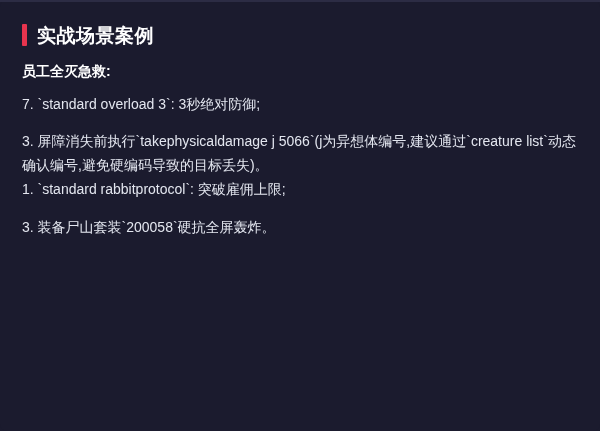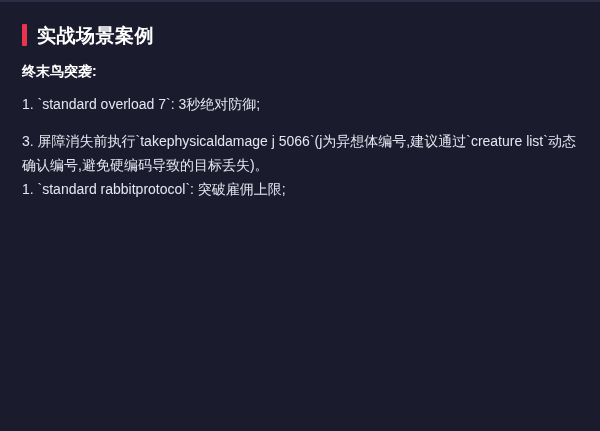--- a/index.html
+++ b/index.html
@@ -80,7 +80,7 @@
   </div>
 
   <div class="section">
-    <div class="section-head">终末鸟突袭:</div>
+    <div class="section-head">员工全灭急救:</div>
     <div class="item">1. `standard overload 7`: 3秒绝对防御;</div>
     <div class="item">3. 屏障消失前执行`takephysicaldamage j 5066`(j为异想体编号,建议通过`creature list`动态确认编号,避免硬编码导致的目标丢失)。</div>
   </div>

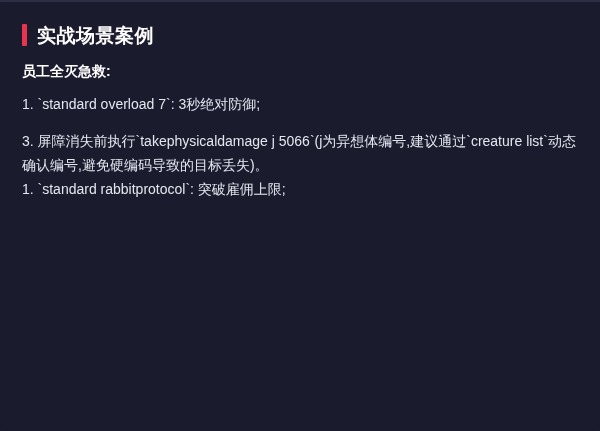--- a/index.html
+++ b/index.html
@@ -81,7 +81,7 @@
 
   <div class="section">
     <div class="section-head">员工全灭急救:</div>
-    <div class="item">1. `standard overload 7`: 3秒绝对防御;</div>
+    <div class="item">7. `standard overload 3`: 3秒绝对防御;</div>
     <div class="item">3. 屏障消失前执行`takephysicaldamage j 5066`(j为异想体编号,建议通过`creature list`动态确认编号,避免硬编码导致的目标丢失)。</div>
   </div>
 

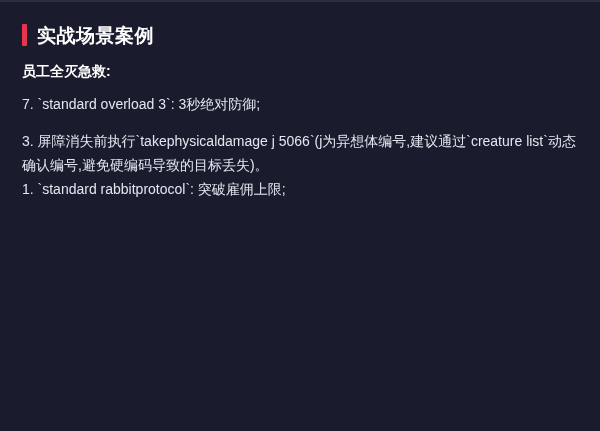--- a/index.html
+++ b/index.html
@@ -87,6 +87,7 @@
 
   <div class="section">
     <div class="item">1. `standard rabbitprotocol`: 突破雇佣上限;</div>
+    <div class="item">3. 装备尸山套装`200058`硬抗全屏轰炸。</div>
   </div>
 </div>
 

